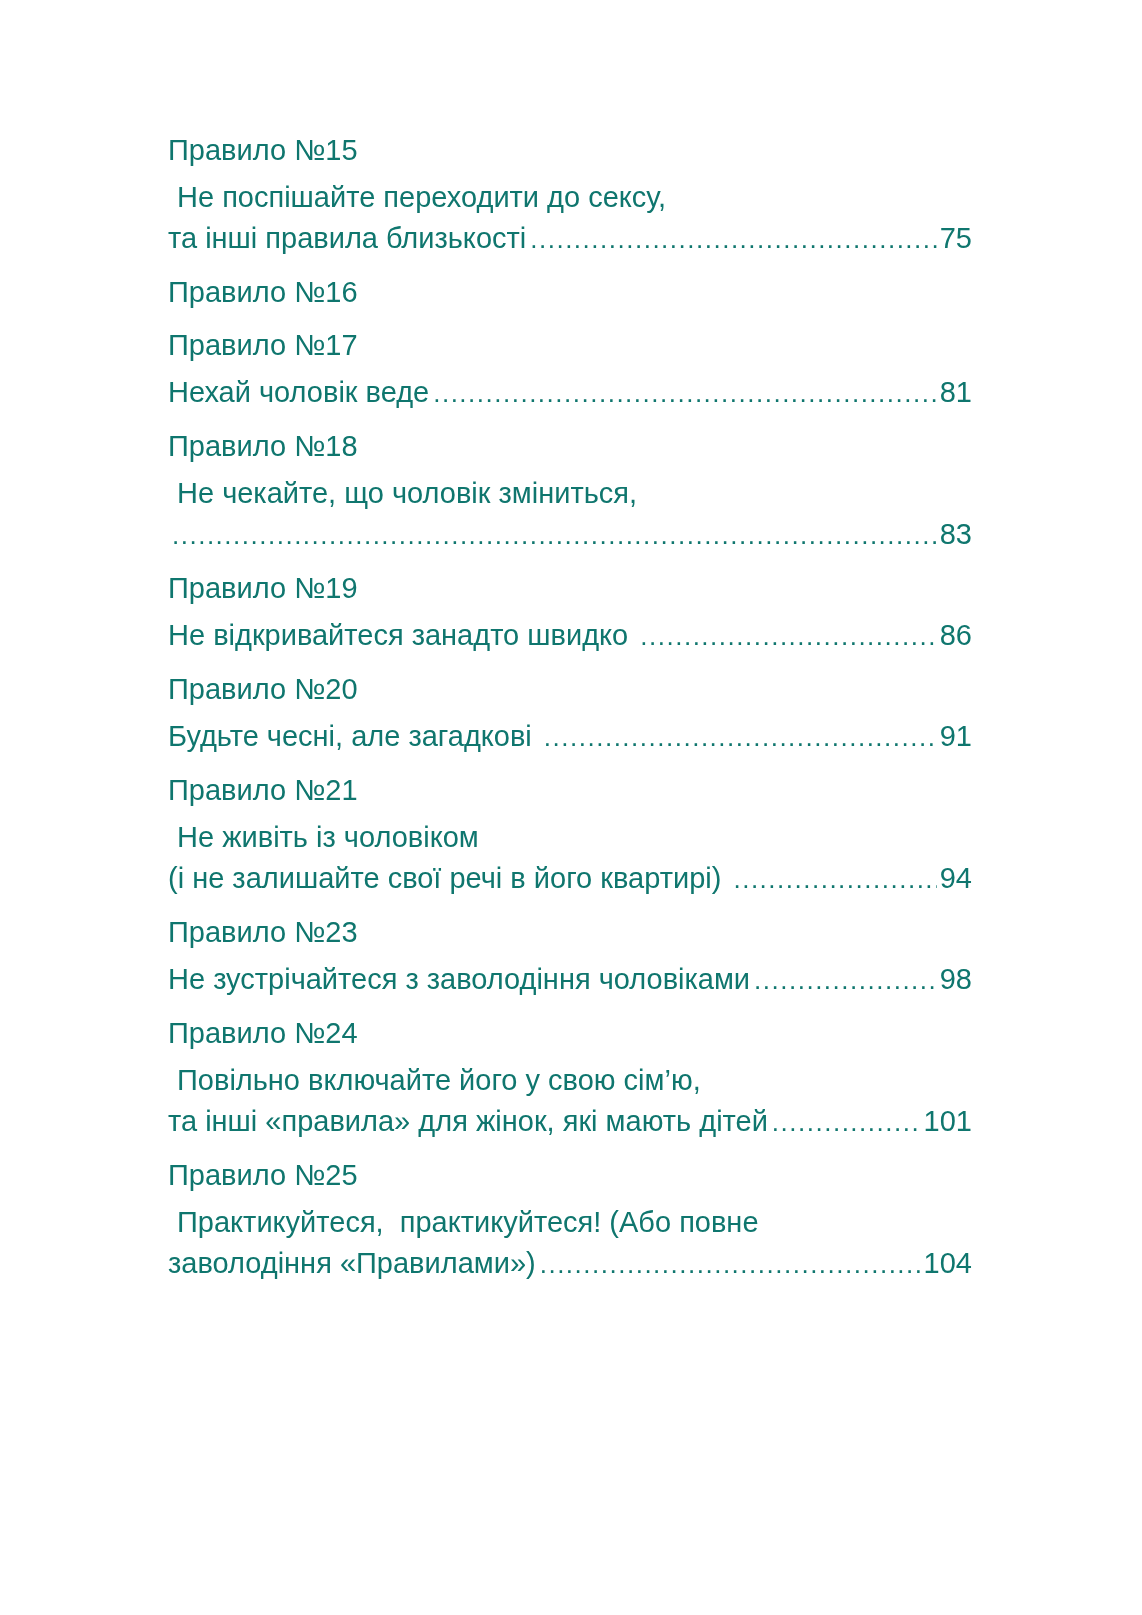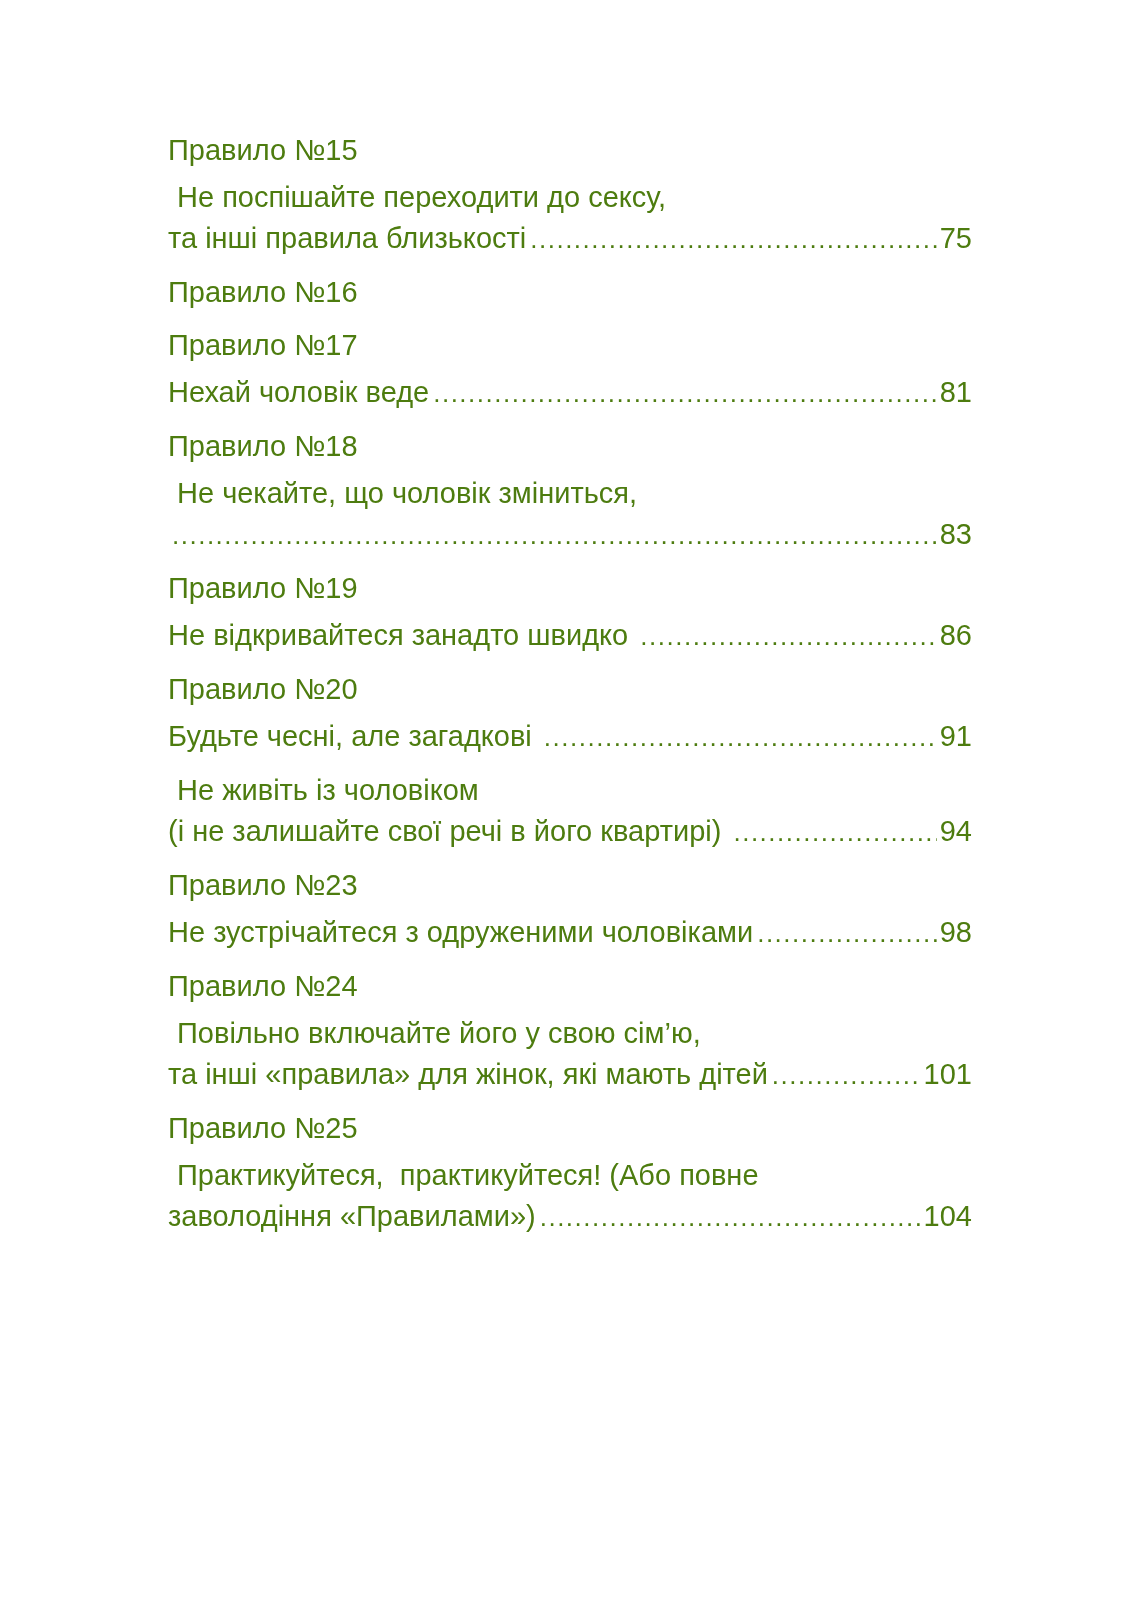--- a/index.html
+++ b/index.html
@@ -68,7 +68,7 @@
 </head>
 <body>
 
-<div class="page" style="background: rgb(255, 255, 255); color: #4d7c0f;">
+<div class="page" style="background: rgb(255, 255, 255); color: #0f766e;">
   <div class="toc" id="toc">
   <div class="entry">
     <div class="rule">Правило №15</div>

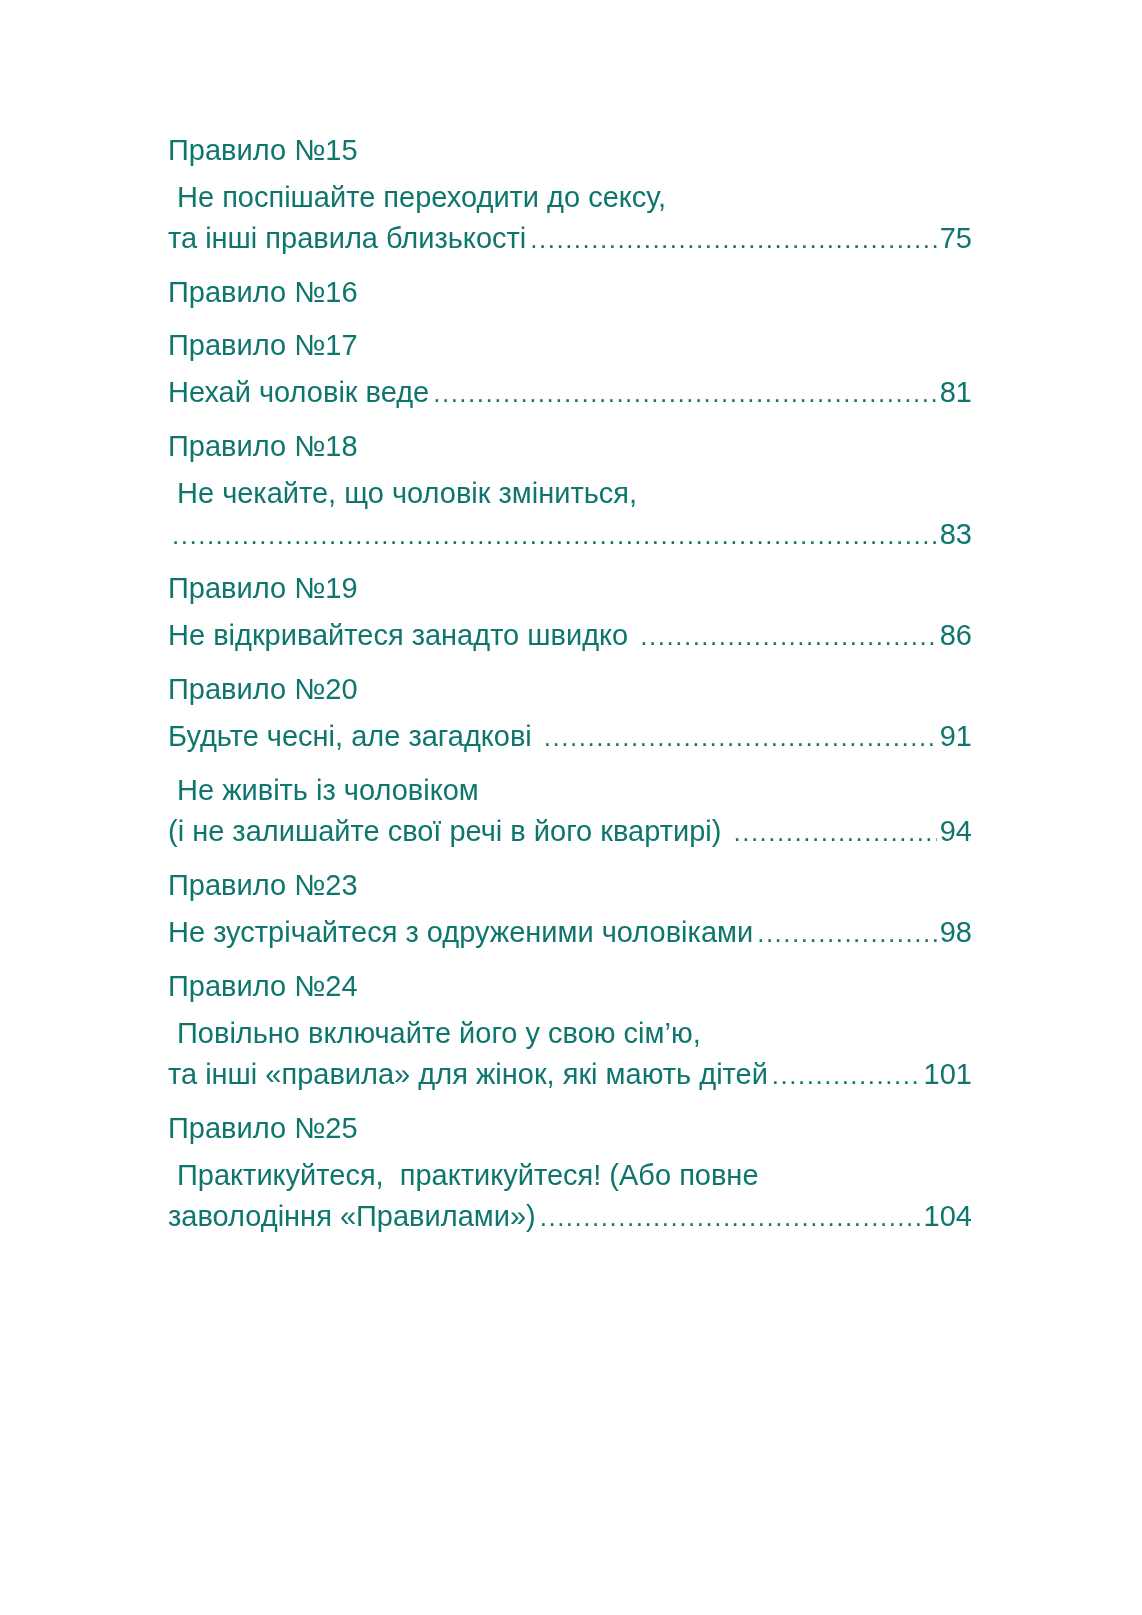--- a/index.html
+++ b/index.html
@@ -121,6 +121,7 @@
   </div>
 
   <div class="entry">
+    <div class="rule">Правило №21</div>
     <div class="title-line">Не живіть із чоловіком</div>
         <div class="leader-line">
       <span class="line-text">(і не залишайте свої речі в його квартирі) </span>

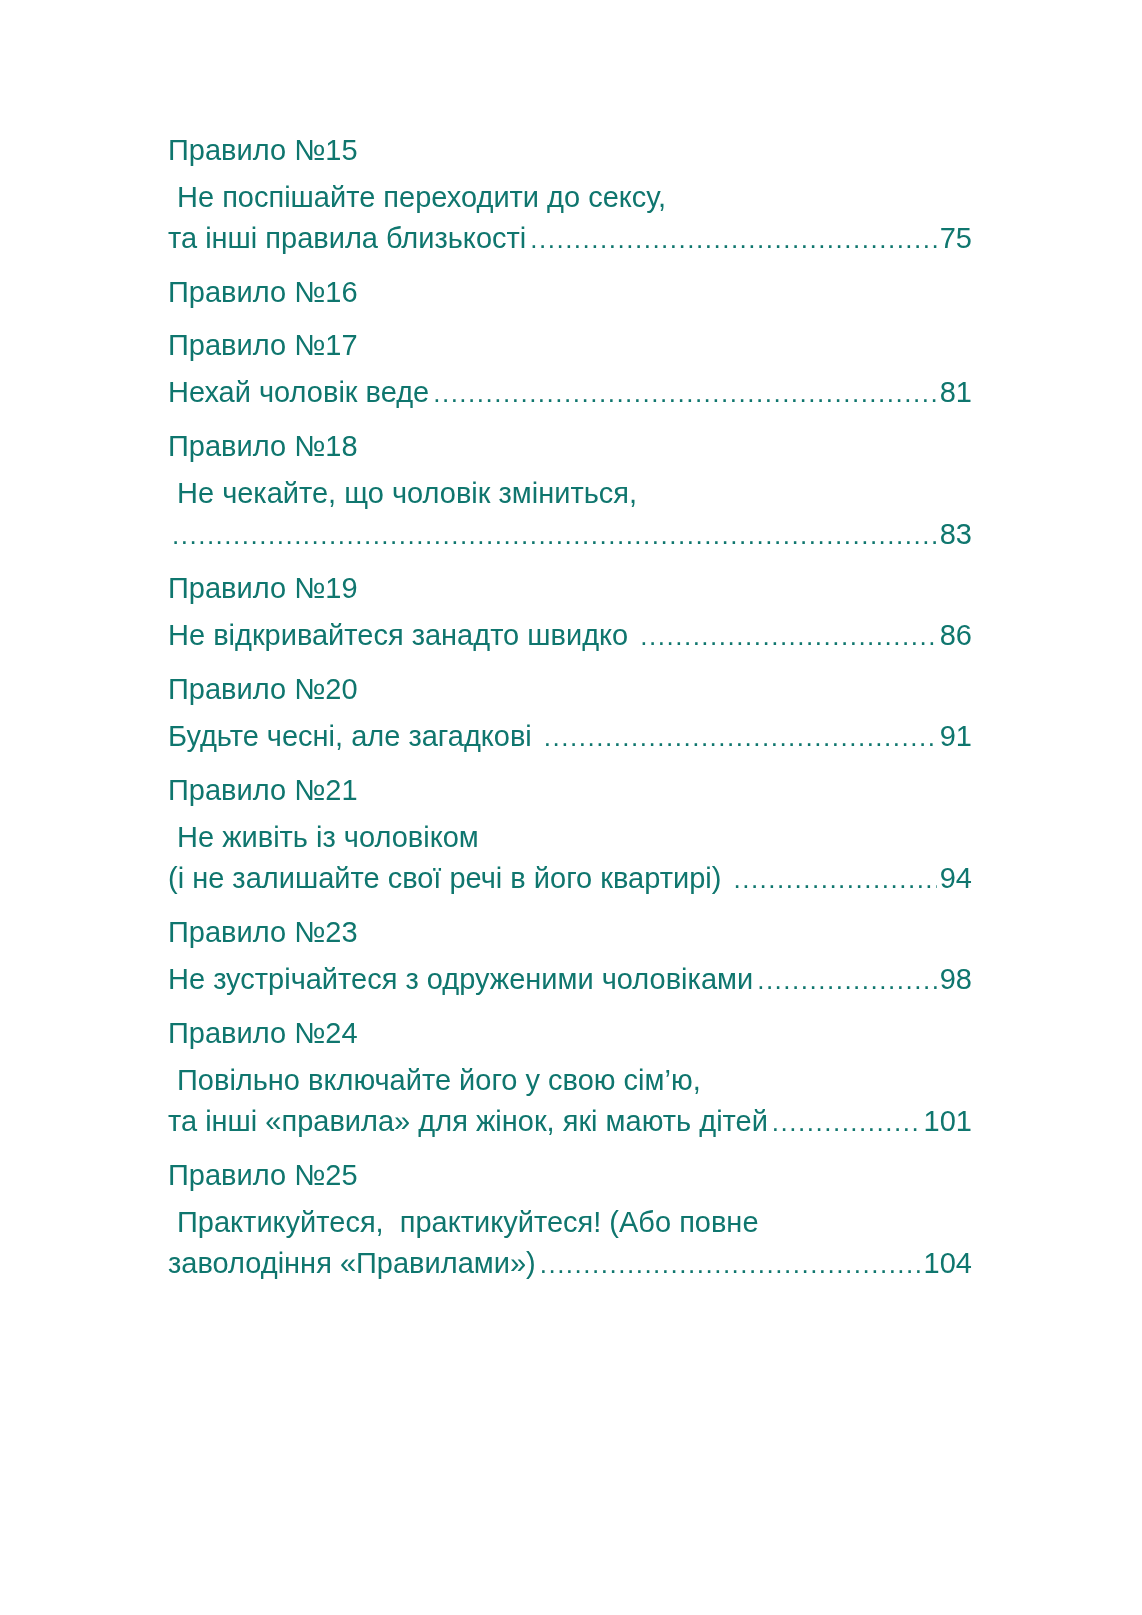--- a/index.html
+++ b/index.html
@@ -133,7 +133,7 @@
   <div class="entry">
     <div class="rule">Правило №23</div>
     <div class="leader-line">
-      <span class="line-text">Не зустрічайтеся з одруженими чоловіками</span>
+      <span class="line-text">Не зустрічайтеся з заволодіння чоловіками</span>
       <span class="dots"></span>
       <span class="pagenum">98</span>
     </div>

